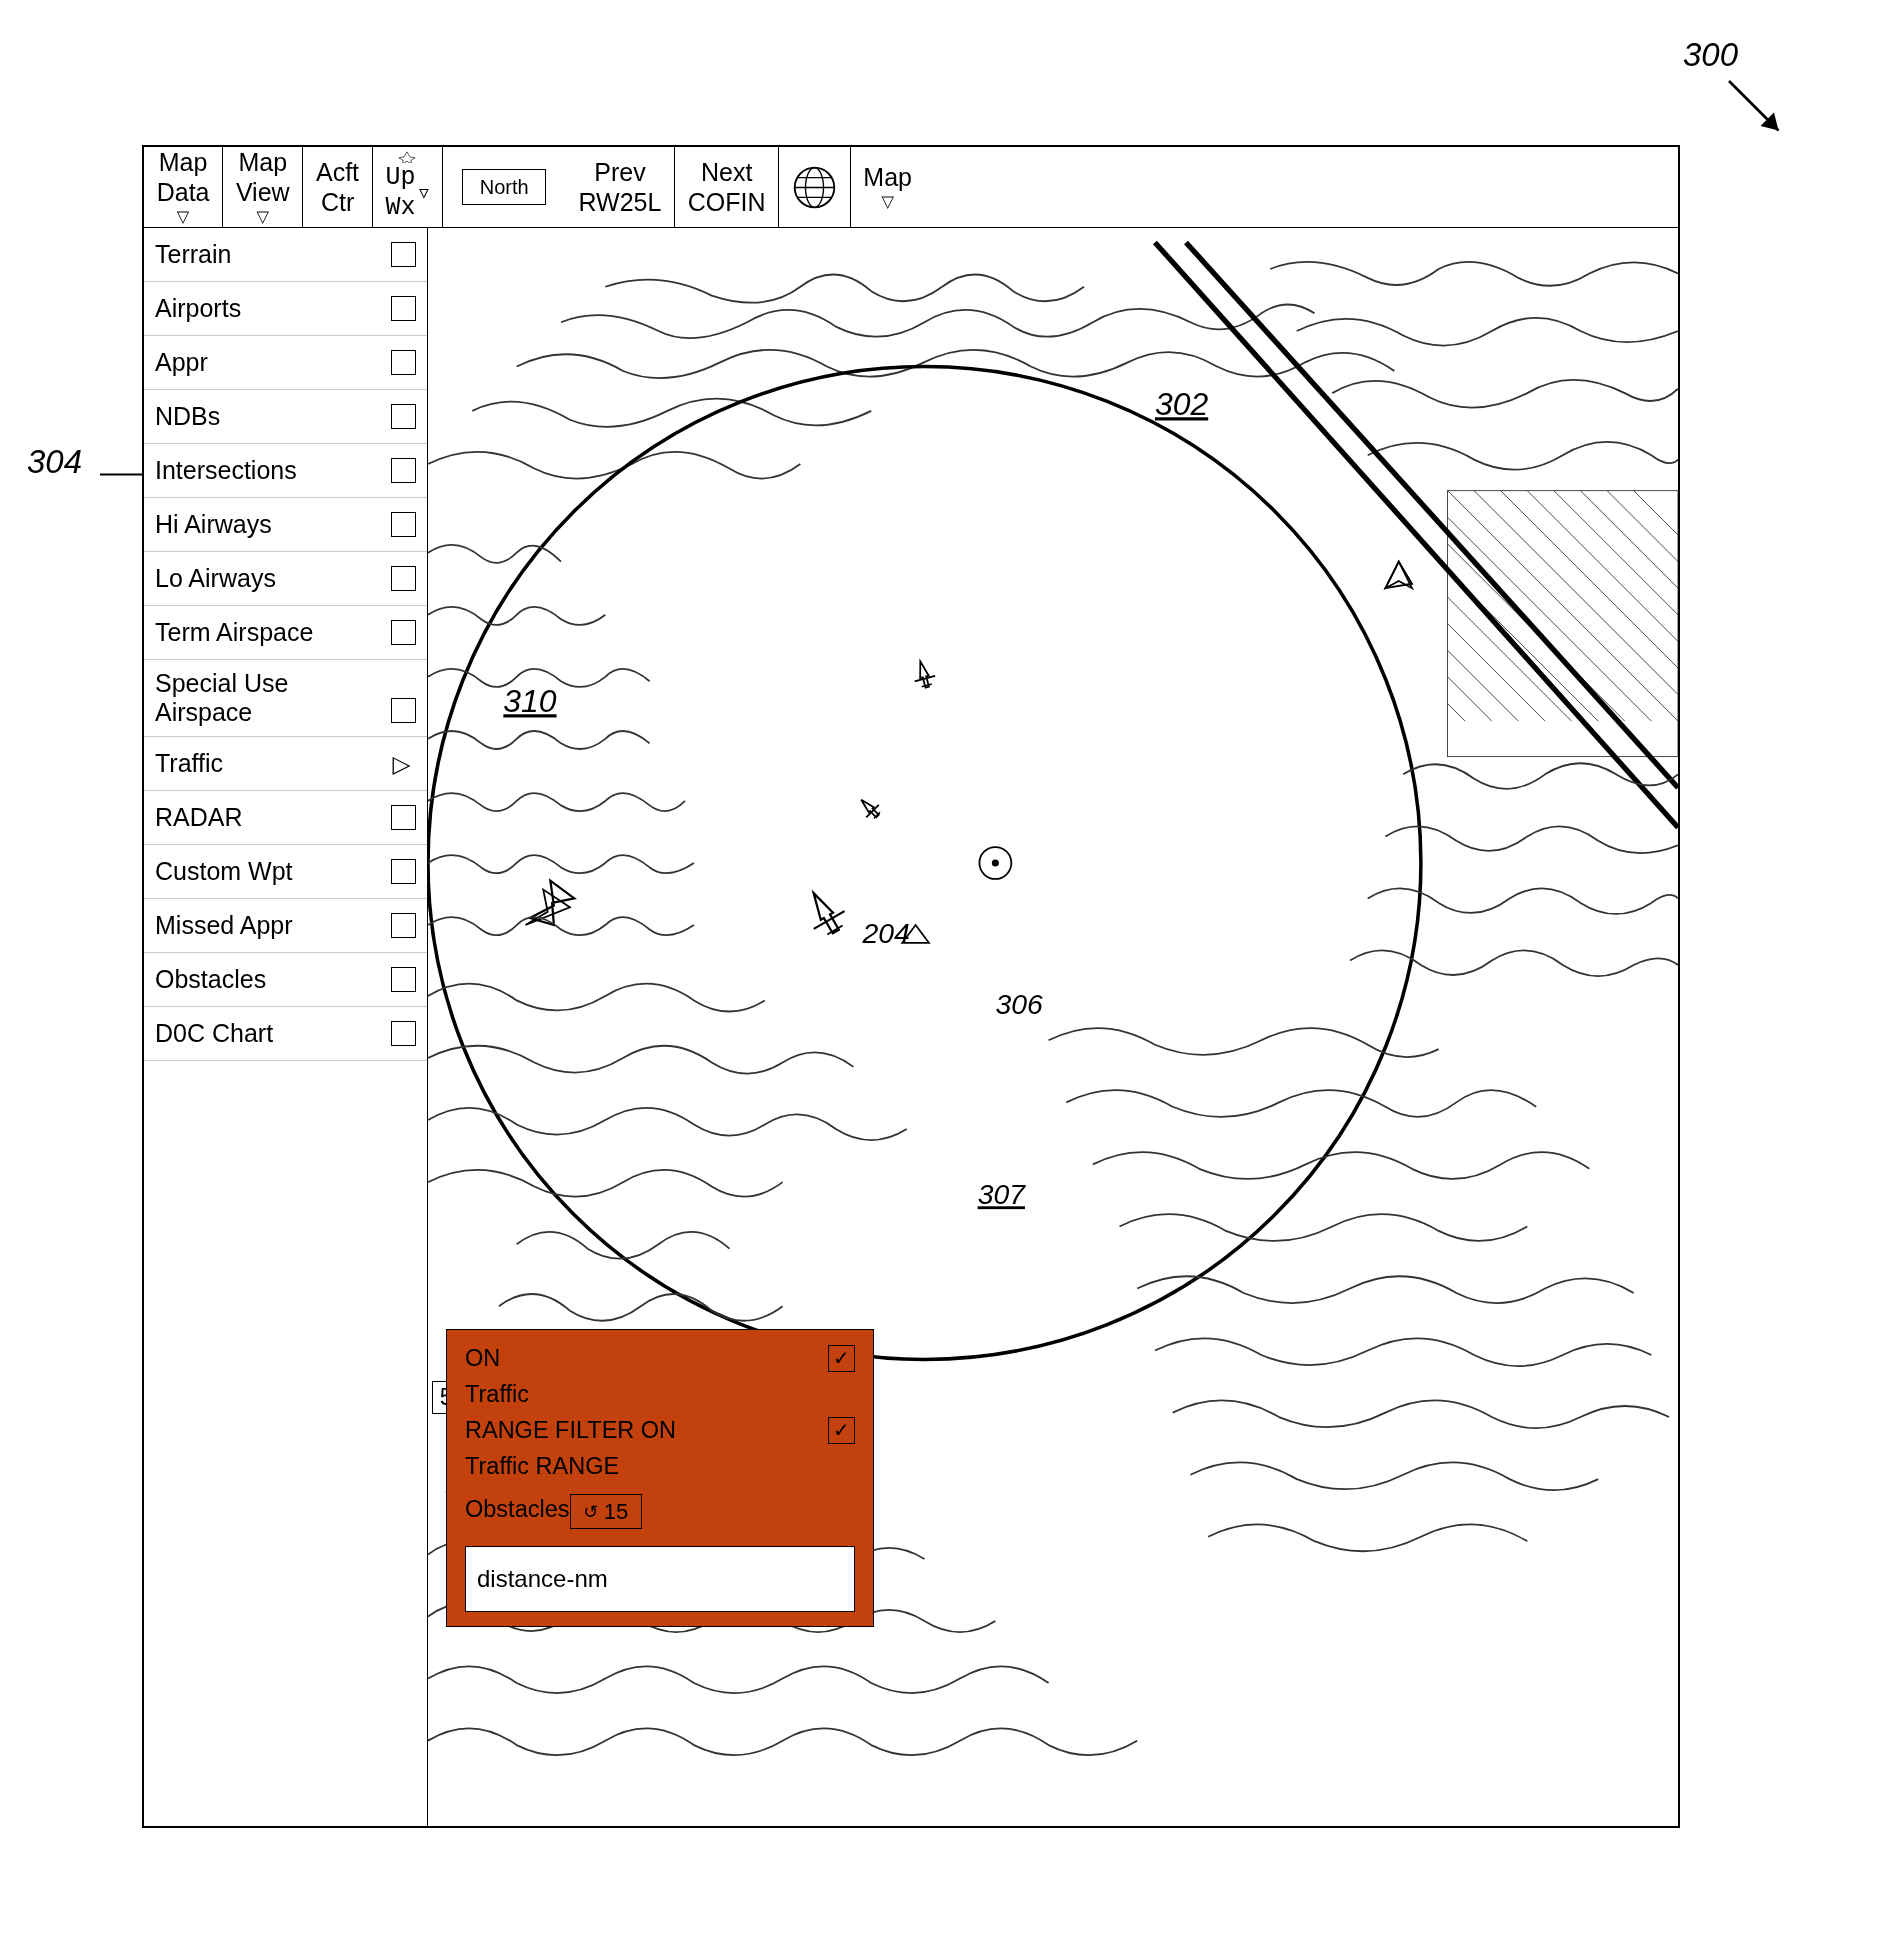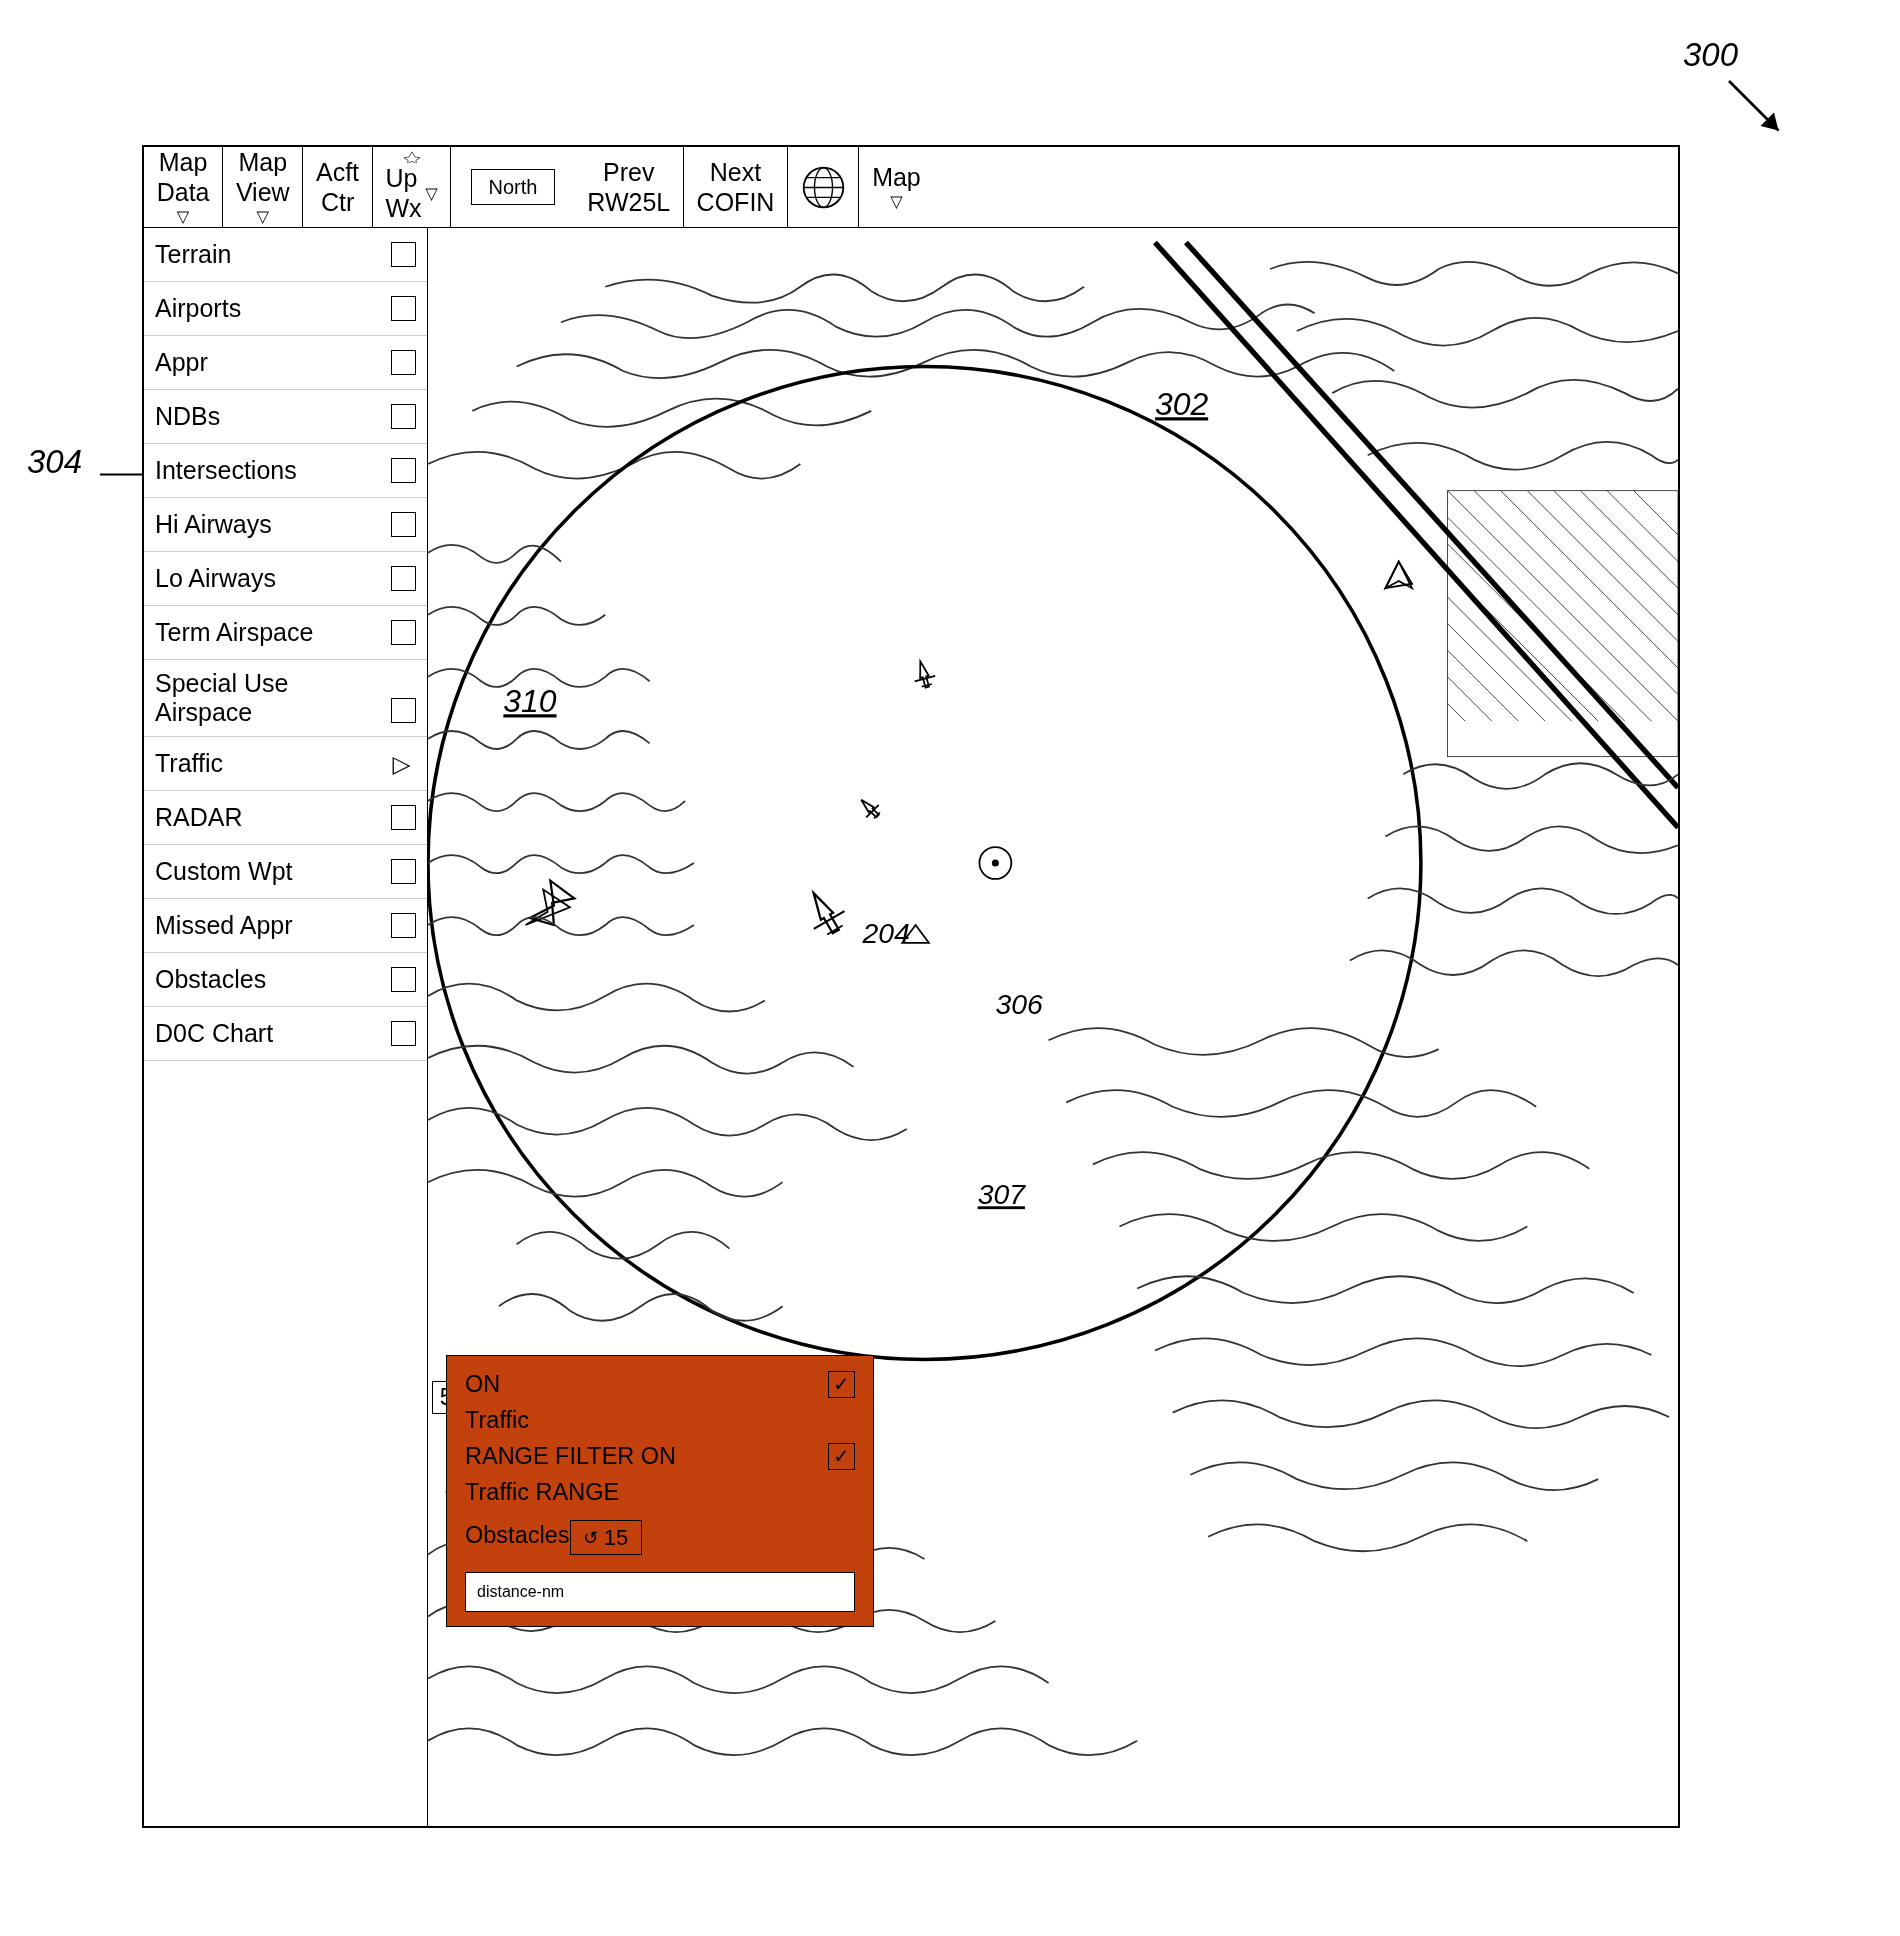--- a/index.html
+++ b/index.html
@@ -245,7 +245,7 @@
       <svg width="34" height="27" viewBox="0 0 38 30">
         <polygon points="19,2 26,14 38,16 28,22 30,30 19,24 8,30 10,22 0,16 12,14" fill="none" stroke="#000" stroke-width="1.5"></polygon>
       </svg>
-      <div style="display:flex;align-items:center;gap:3.6px;">
+      <div style="display:flex;align-items:center;gap:3.6px;font-family:Liberation Mono, monospace;">
         <span>Up<br>Wx</span>
         <span class="small-tri">▽</span>
       </div>

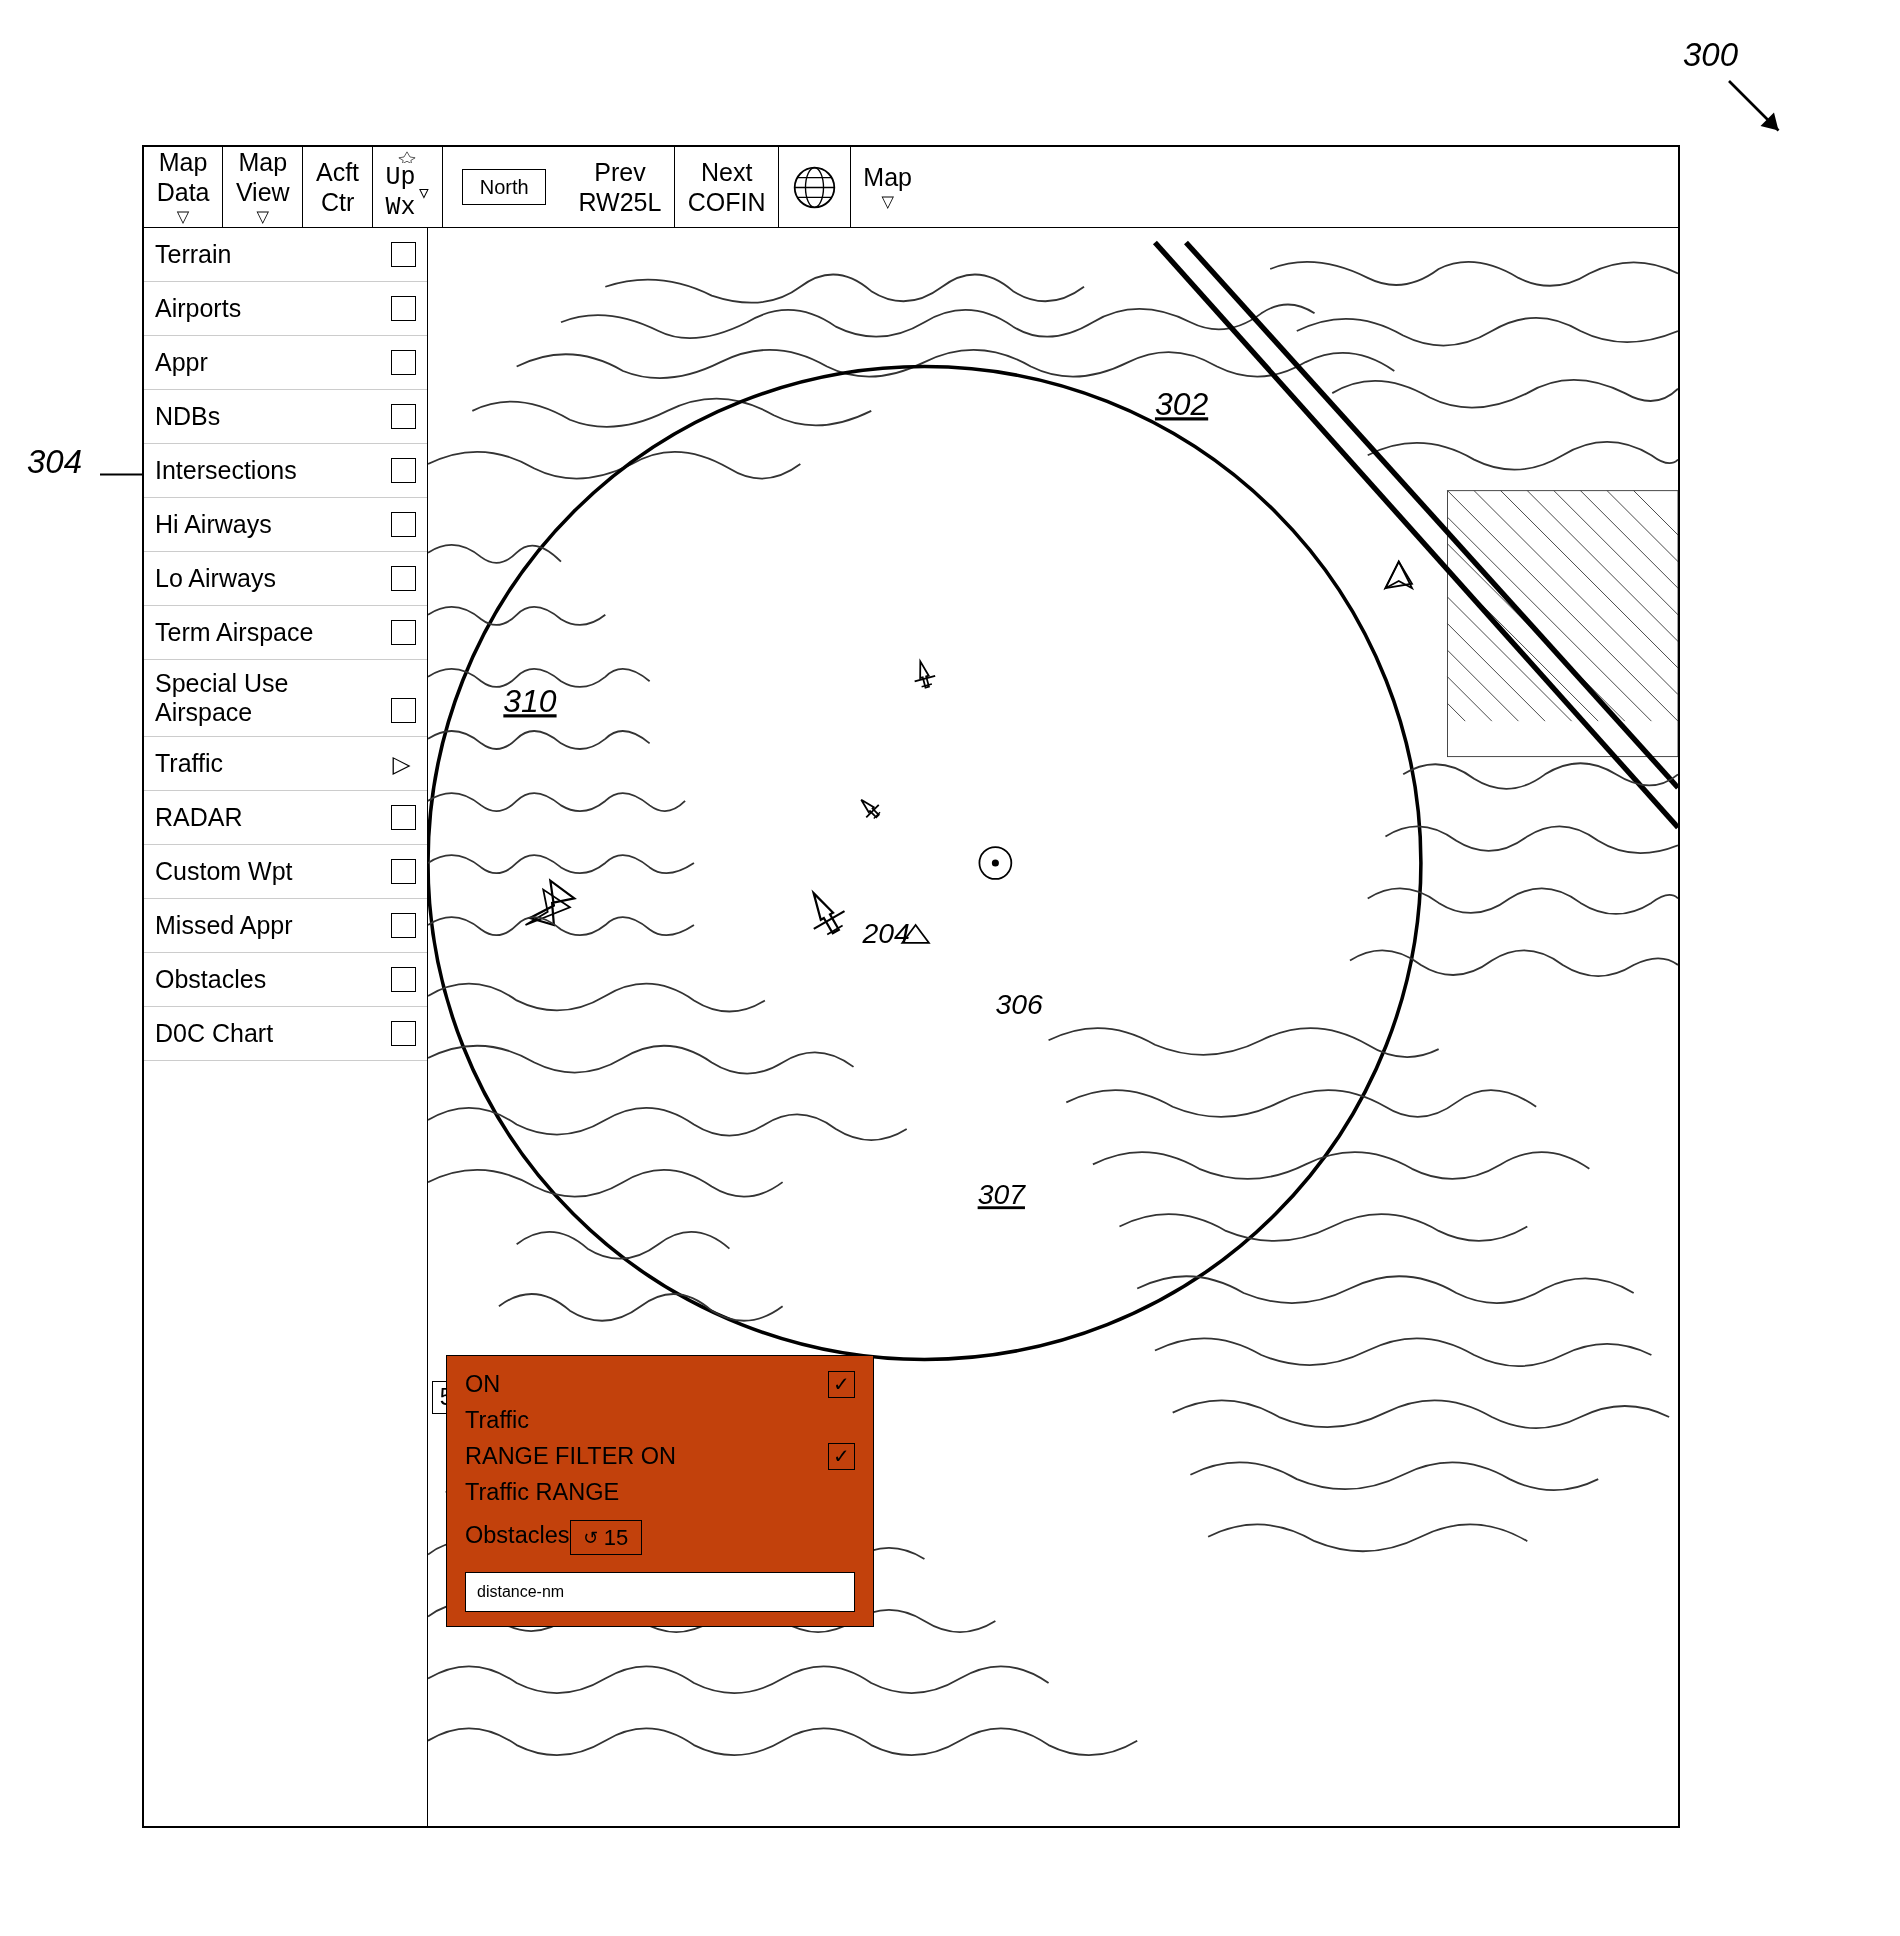--- a/index.html
+++ b/index.html
@@ -177,8 +177,8 @@
     .popup-input {
       width: 100%;
       border: 1.8px solid #000;
-      padding: 10px 11px;
-      font-size: 16px;
+      padding: 18px 11px;
+      font-size: 24px;
       margin-top: 7.2px;
     }
     .range-selector {

